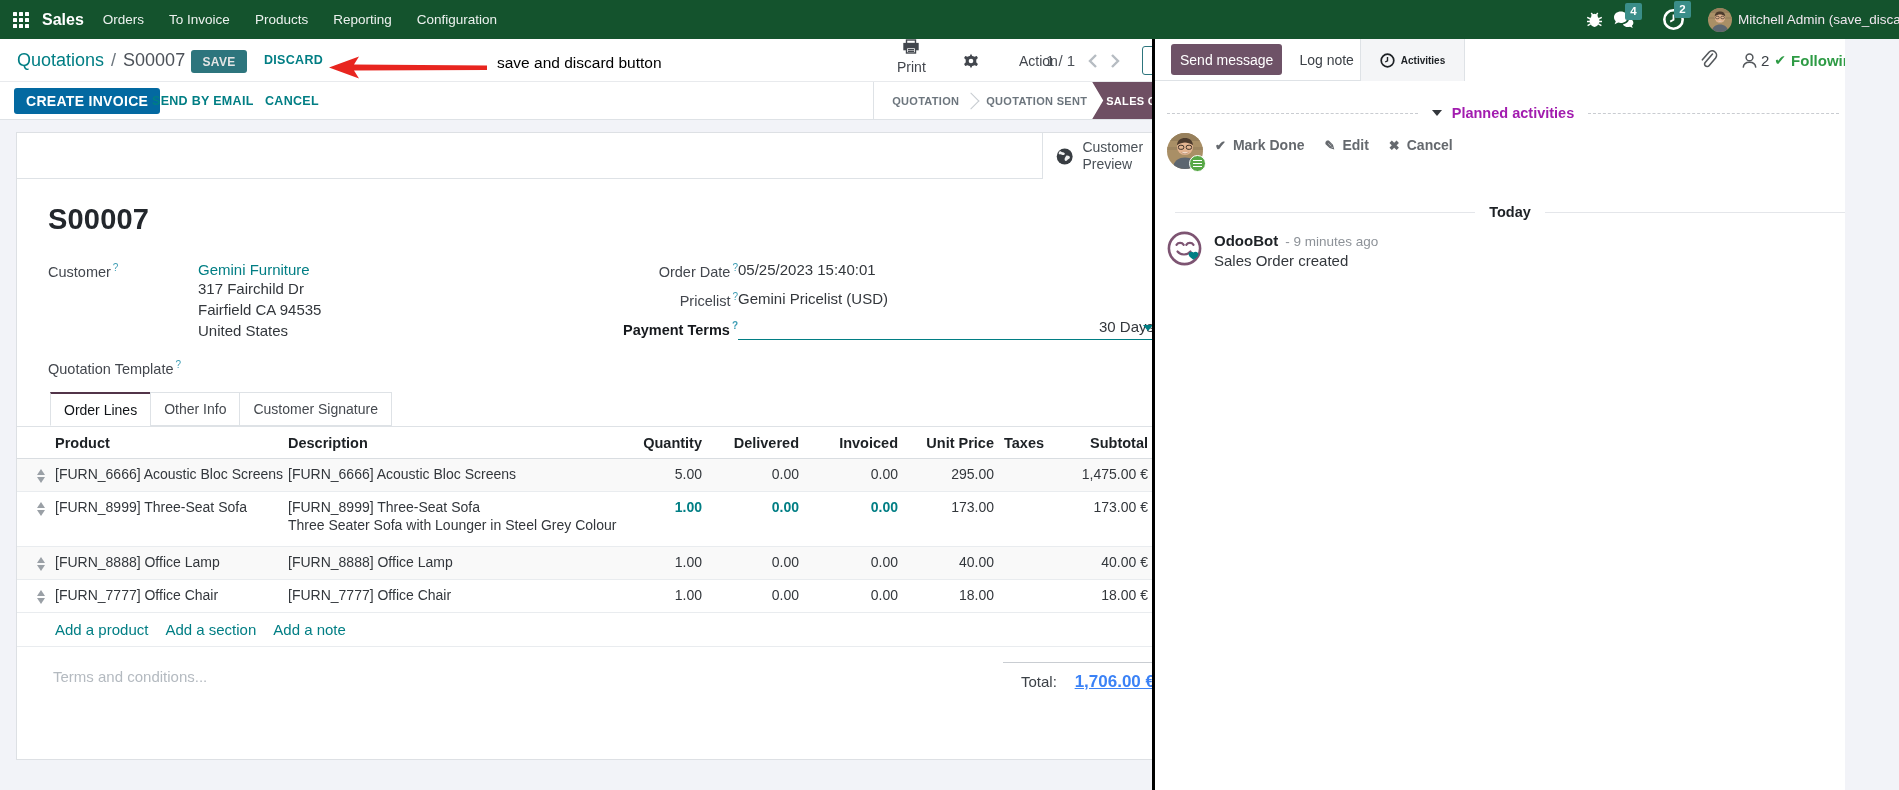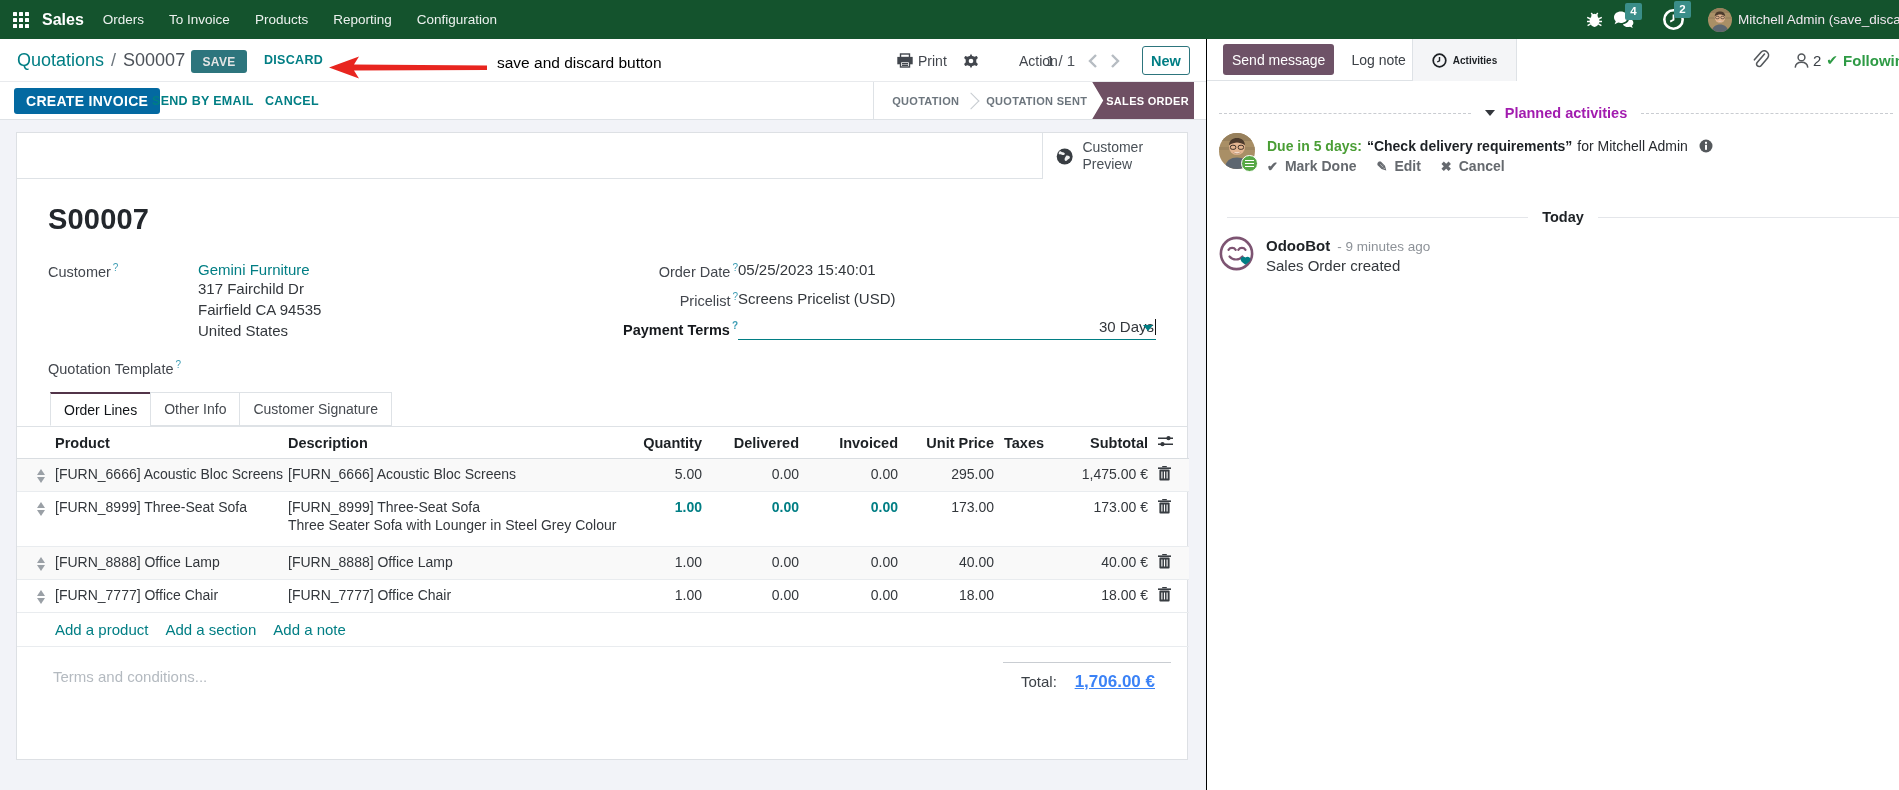--- a/index.html
+++ b/index.html
@@ -40,7 +40,7 @@
   .cp-right { position:absolute; left:0; top:0; width:100%; height:43px; }
   .cp-item { position:absolute; top:0; height:43px; display:flex; align-items:center; gap:5px;
     font-size:14px; font-weight:500; color:#42464d; cursor:pointer; }
-  .cp-print { left:897px; } .cp-action { left:963px;gap:40px; }
+  .cp-print { left:897px;flex-direction:column; } .cp-action { left:963px;gap:40px; }
   .pager { position:absolute; left:1046px; top:0; line-height:43px; font-size:15px; color:#4c5158; }
   .pager-arrows { position:absolute; left:1087px; top:14px; display:flex; gap:12px; }
   .pager-arrows svg { cursor:pointer; }

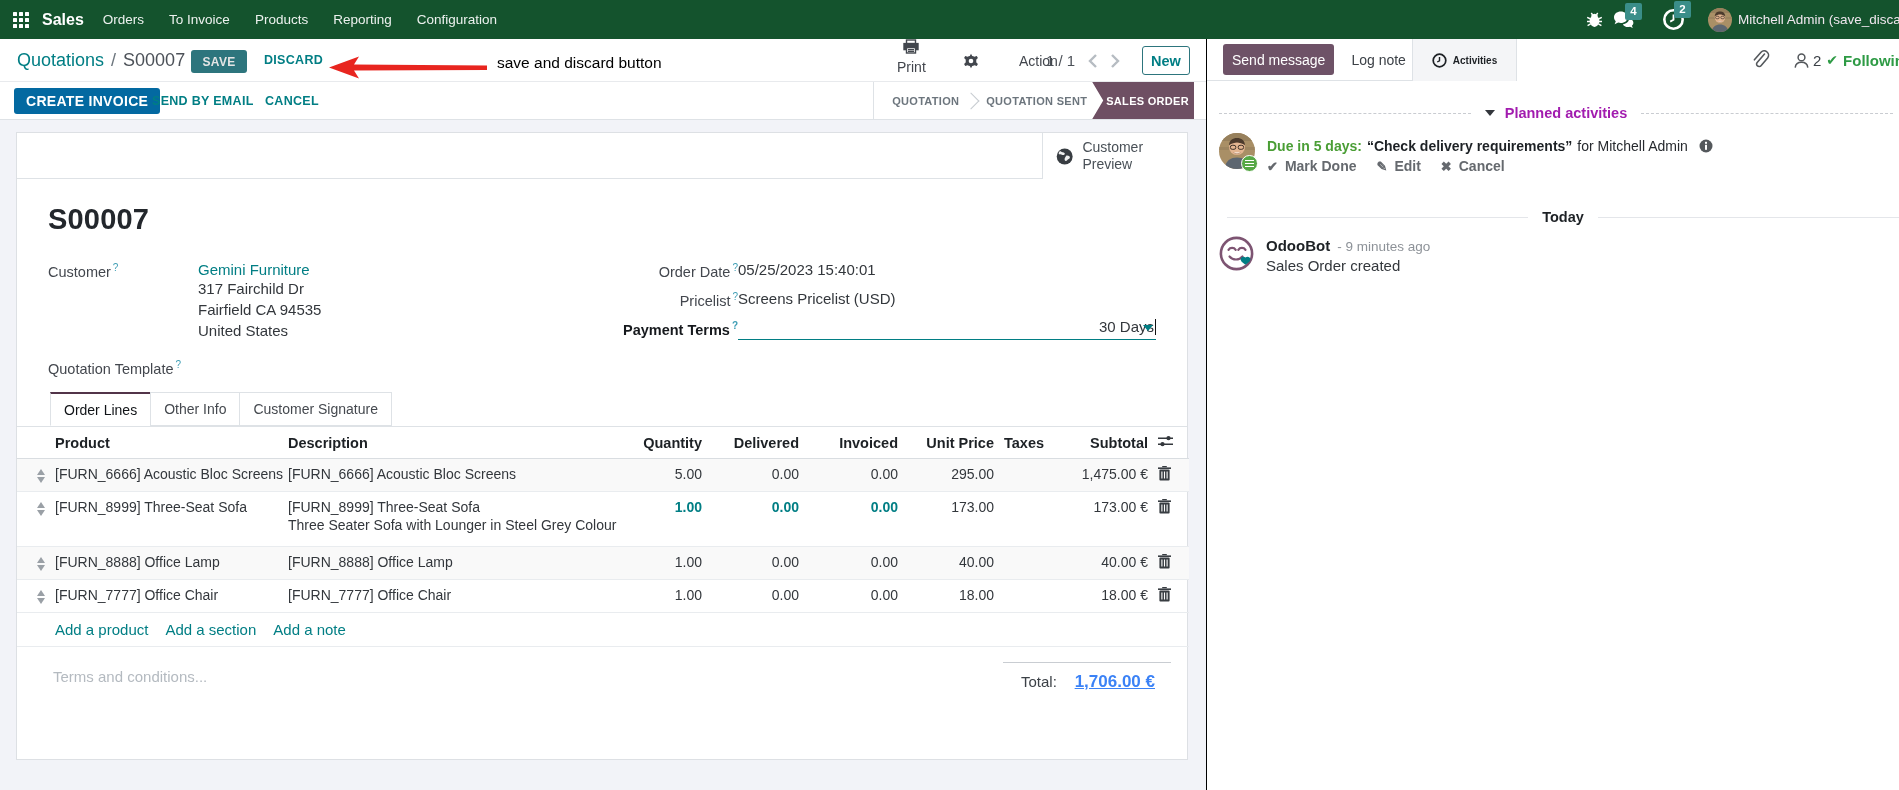--- a/index.html
+++ b/index.html
@@ -143,8 +143,8 @@
   .totals .tvalue { font-size:17px; font-weight:700; color:#3b82f6; padding-right:16px;text-decoration:underline; }
 
   
-  .chatter { position:absolute; left:1206px; top:39px; width:693px; height:751px; background:#fff;
-    border-left:1px solid #000000; overflow:hidden; }
+  .chatter { position:absolute; left:1152px; top:39px; width:693px; height:751px; background:#fff;
+    border-left:3px solid #000000; overflow:hidden; }
   .chatter-top { position:relative; height:42px; }
   .chatter-tabs { position:absolute; left:0; top:0; width:310px; height:42px; border-bottom:1px solid #dee2e6;
     display:flex; align-items:center; }

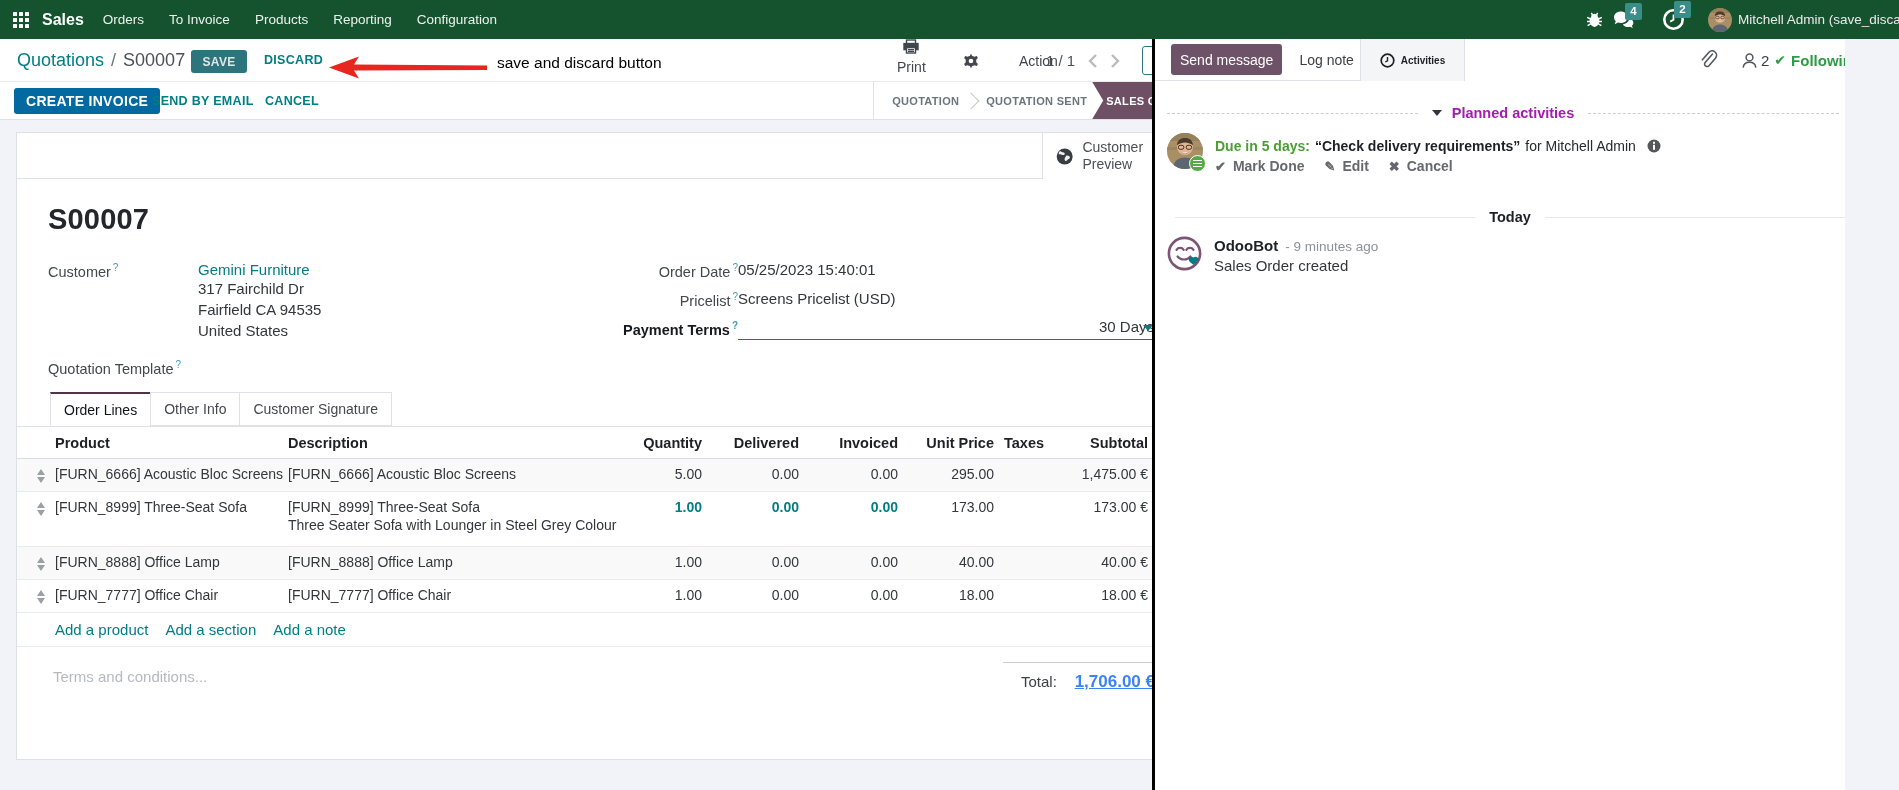--- a/index.html
+++ b/index.html
@@ -588,16 +588,6 @@
           </span>
       </span>
       <div class="activity-body">
-        <div class="act-line1">
-          <span class="due-text">Due in 5 days:</span>
-          <span class="act-summary">“Check delivery requirements”</span>
-          <span class="act-for">for Mitchell Admin</span>
-          <svg class="info-icon" width="14" height="14" viewBox="0 0 14 14">
-            <circle cx="7" cy="7" r="6.5" fill="#54585c"></circle>
-            <rect x="6" y="5.8" width="2" height="5" fill="#fff"></rect>
-              <rect x="6" y="2.8" width="2" height="2" fill="#fff"></rect>
-          </svg>
-        </div>
         <div class="act-line2">
           <button class="act-btn">
               <span class="ic">✔</span>

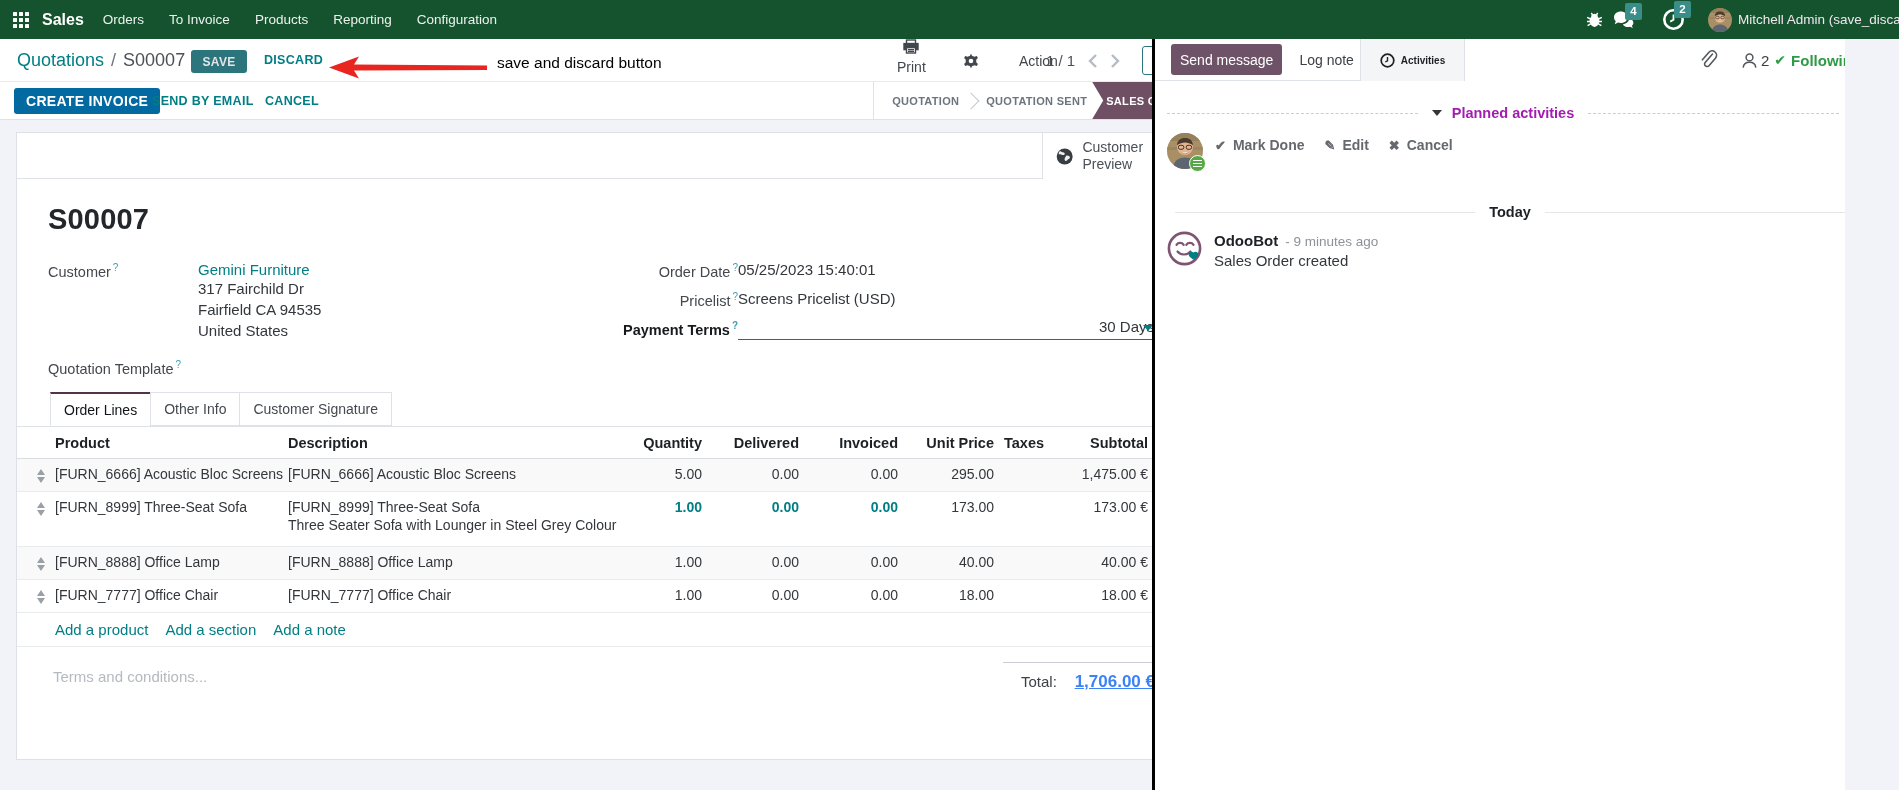--- a/index.html
+++ b/index.html
@@ -365,7 +365,7 @@
               </div>
               <div class="frow">
                 <span class="flabel"><span>Pricelist</span><span class="fsup">?</span></span>
-                <span class="fvalue">Screens Pricelist (USD)</span>
+                <span class="fvalue">Gemini Pricelist (USD)</span>
               </div>
               <div class="frow">
                 <span class="flabel bold"><span>Payment Terms</span><span class="fsup">?</span></span>

